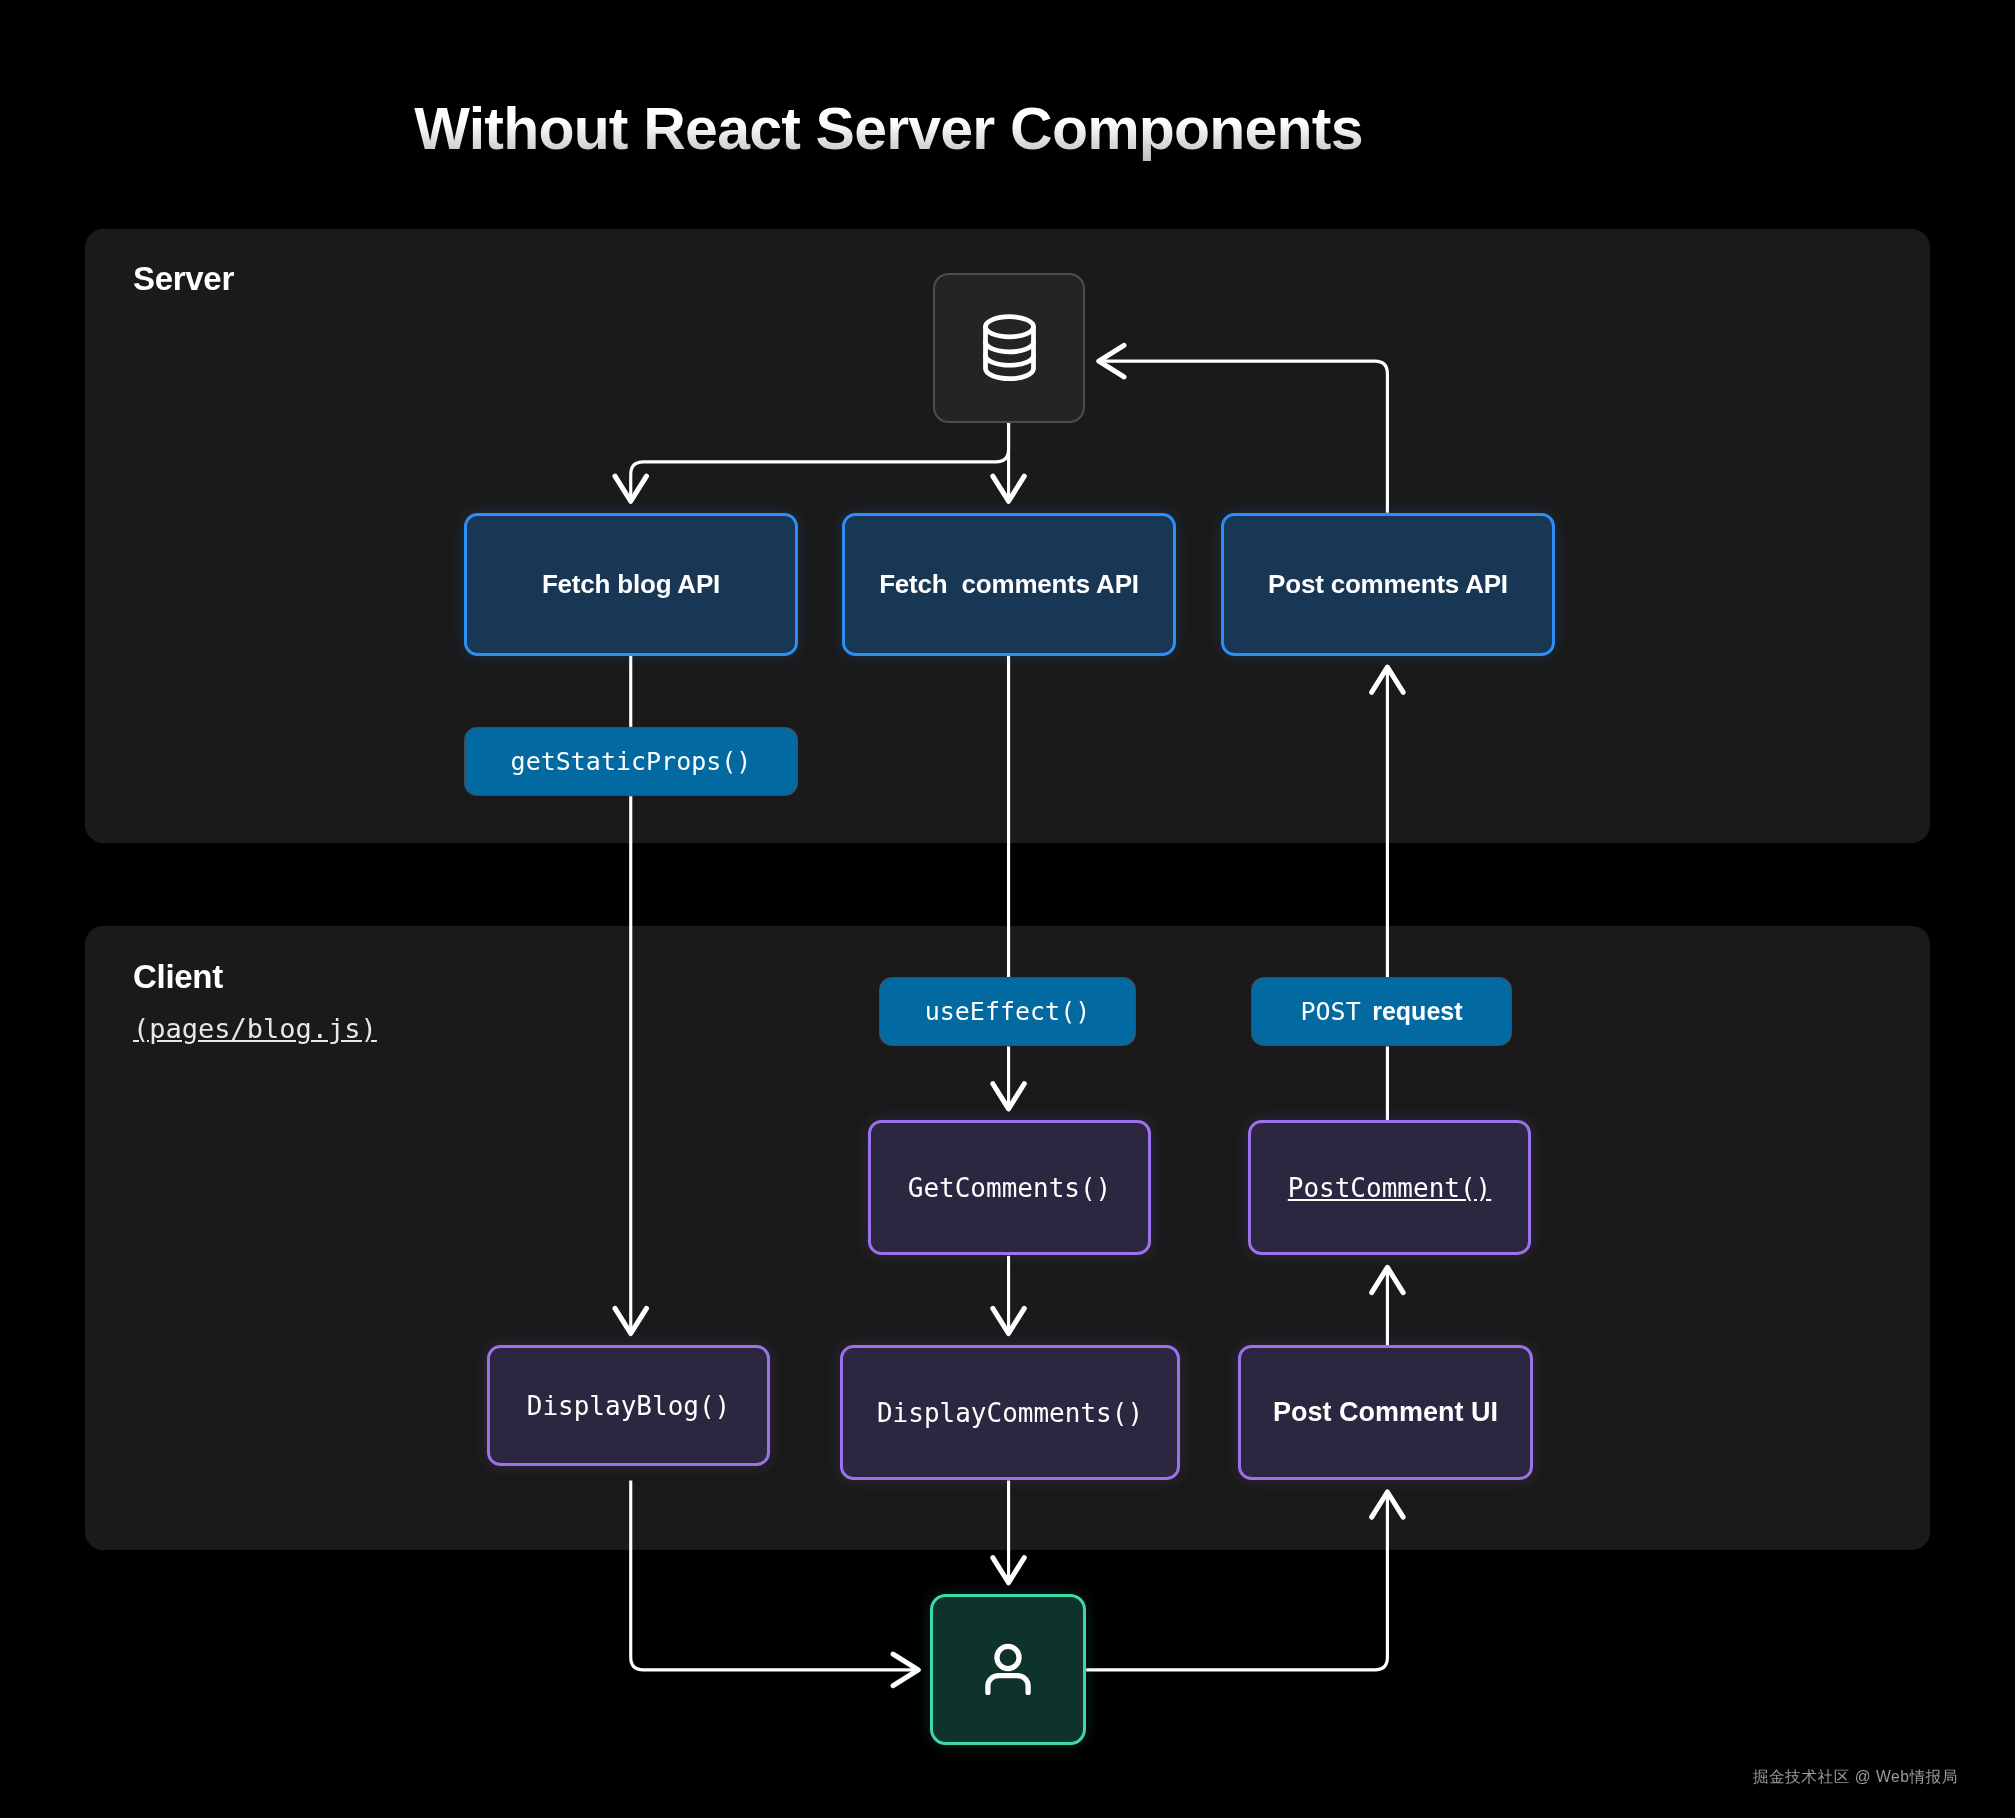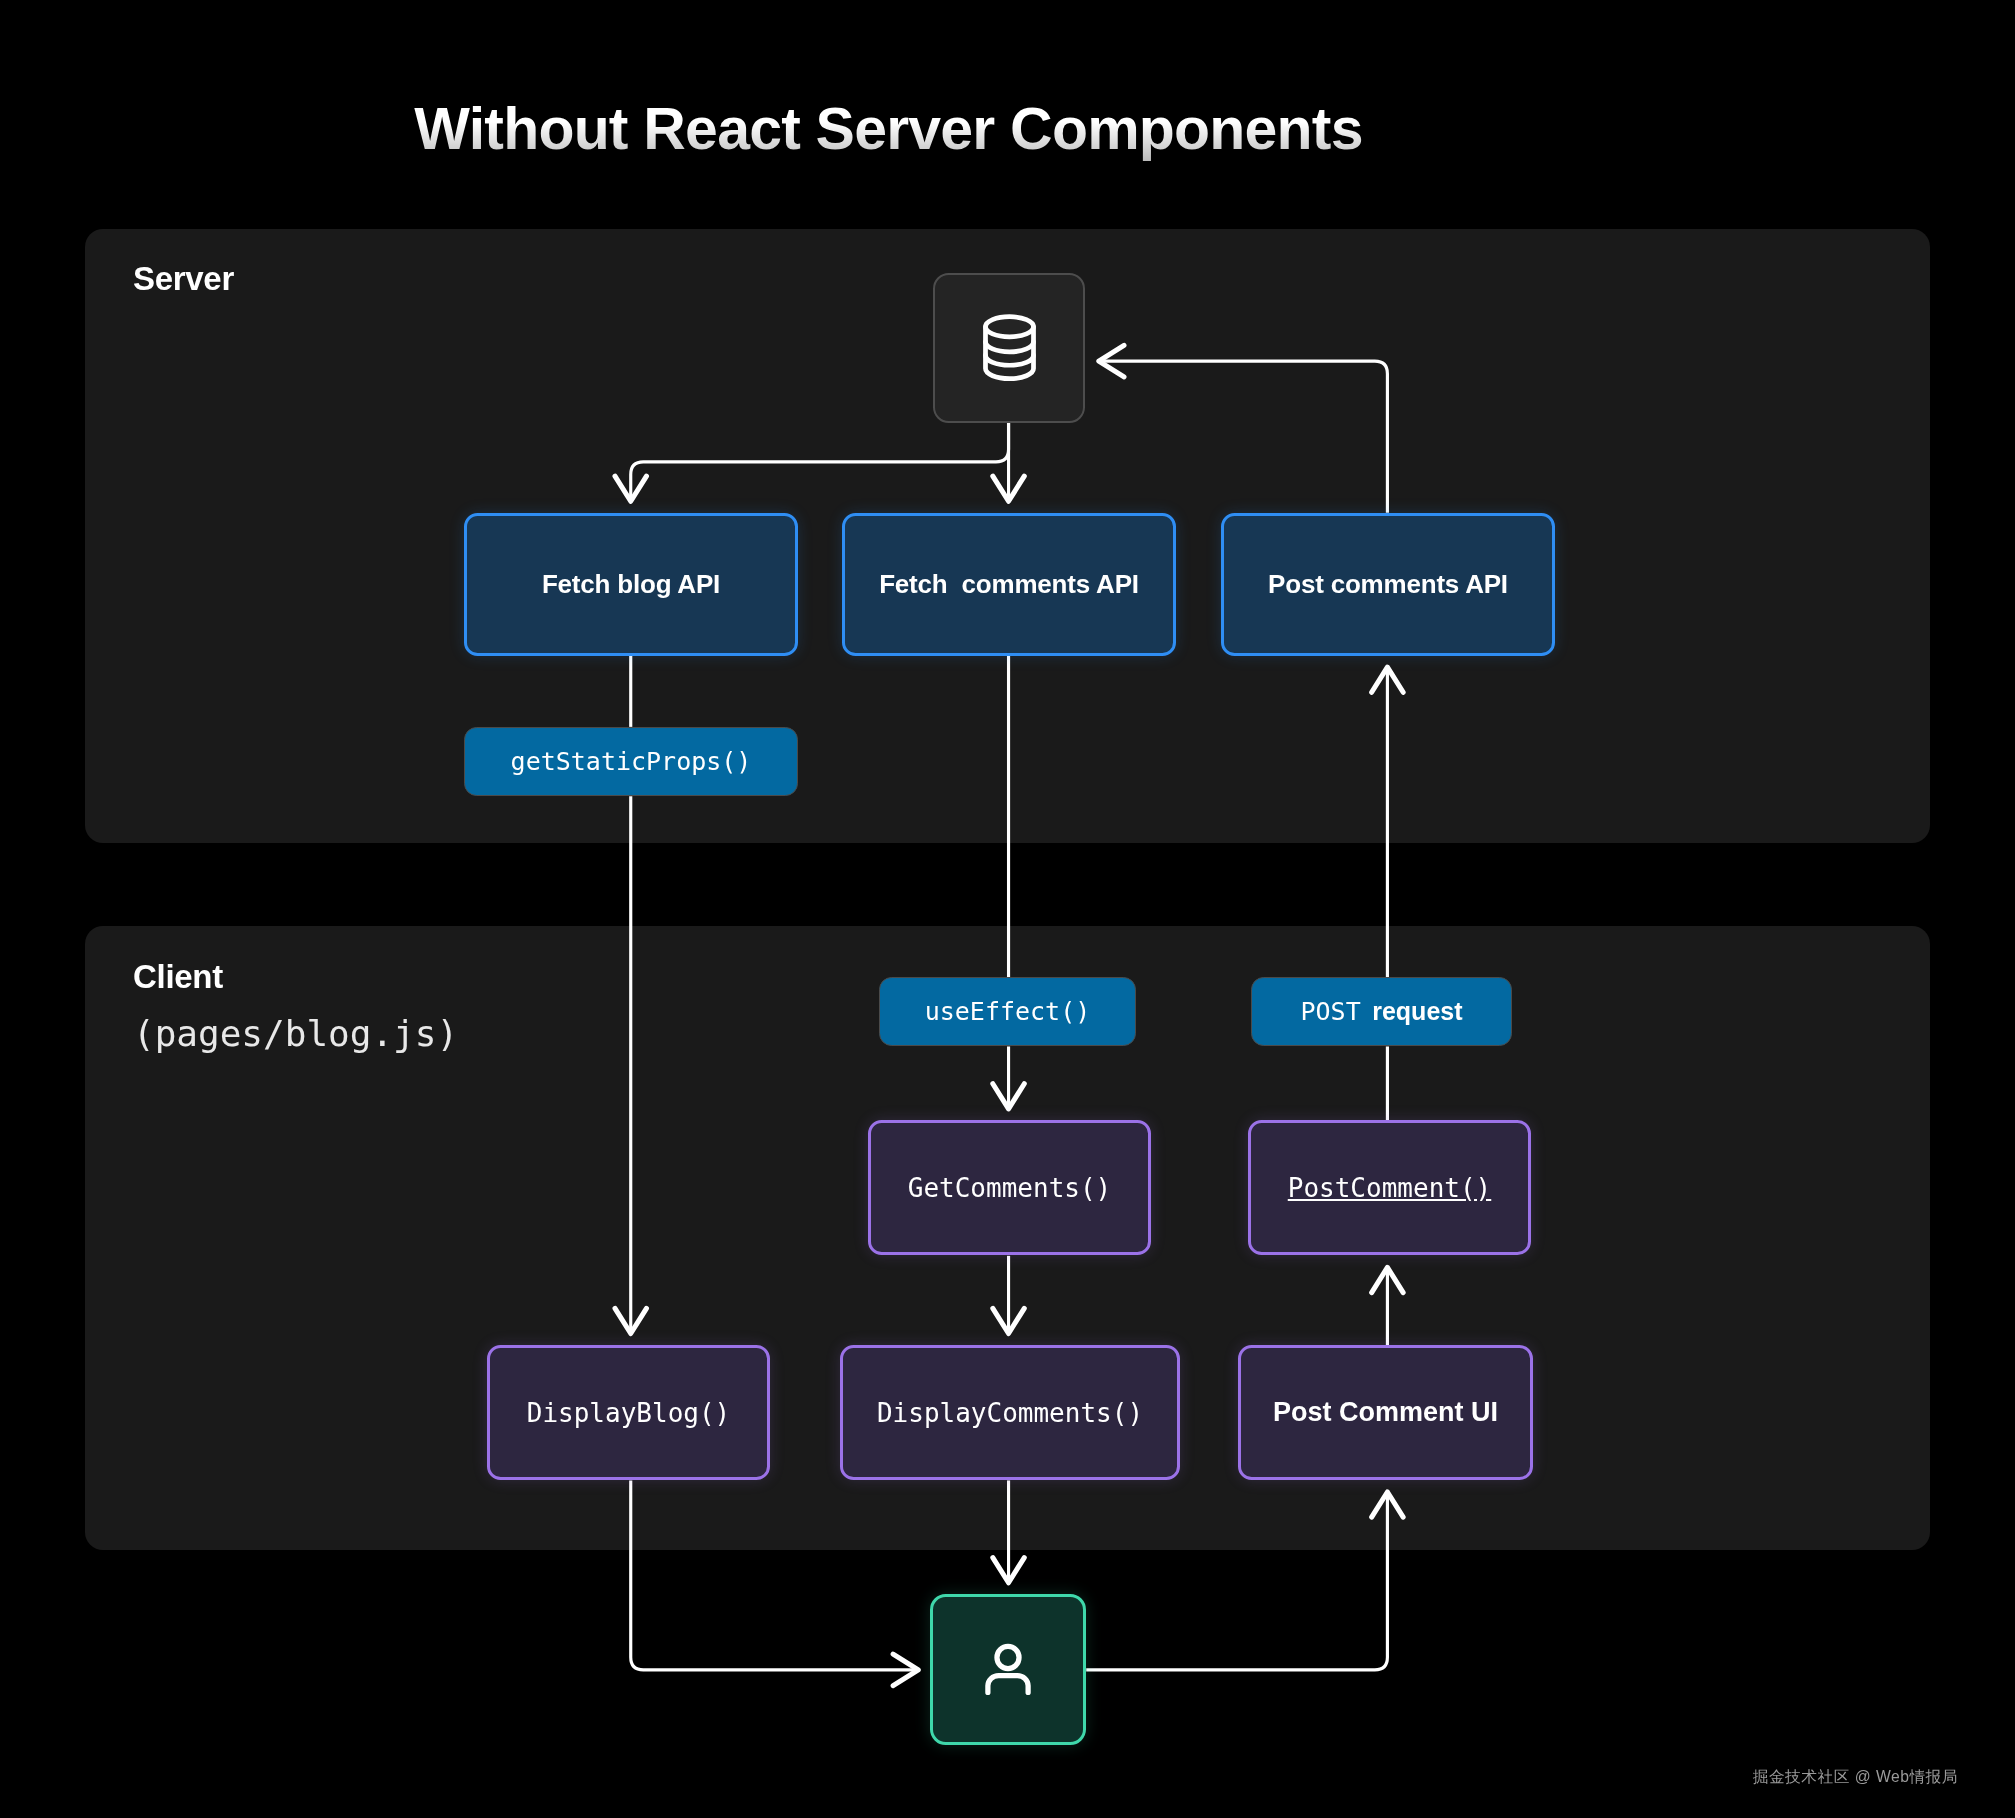--- a/index.html
+++ b/index.html
@@ -30,8 +30,9 @@
     position:absolute;font-size:33px;font-weight:bold;color:#fff;letter-spacing:-0.3px;
   }
   .lane-sub{
-    position:absolute;font-size:36px;color:#e8e8e8;
+    position:absolute;font-size:27px;color:#e8e8e8;
     font-family:"DejaVu Sans Mono","Liberation Mono",monospace;
+    text-decoration:underline;
   }
 
   

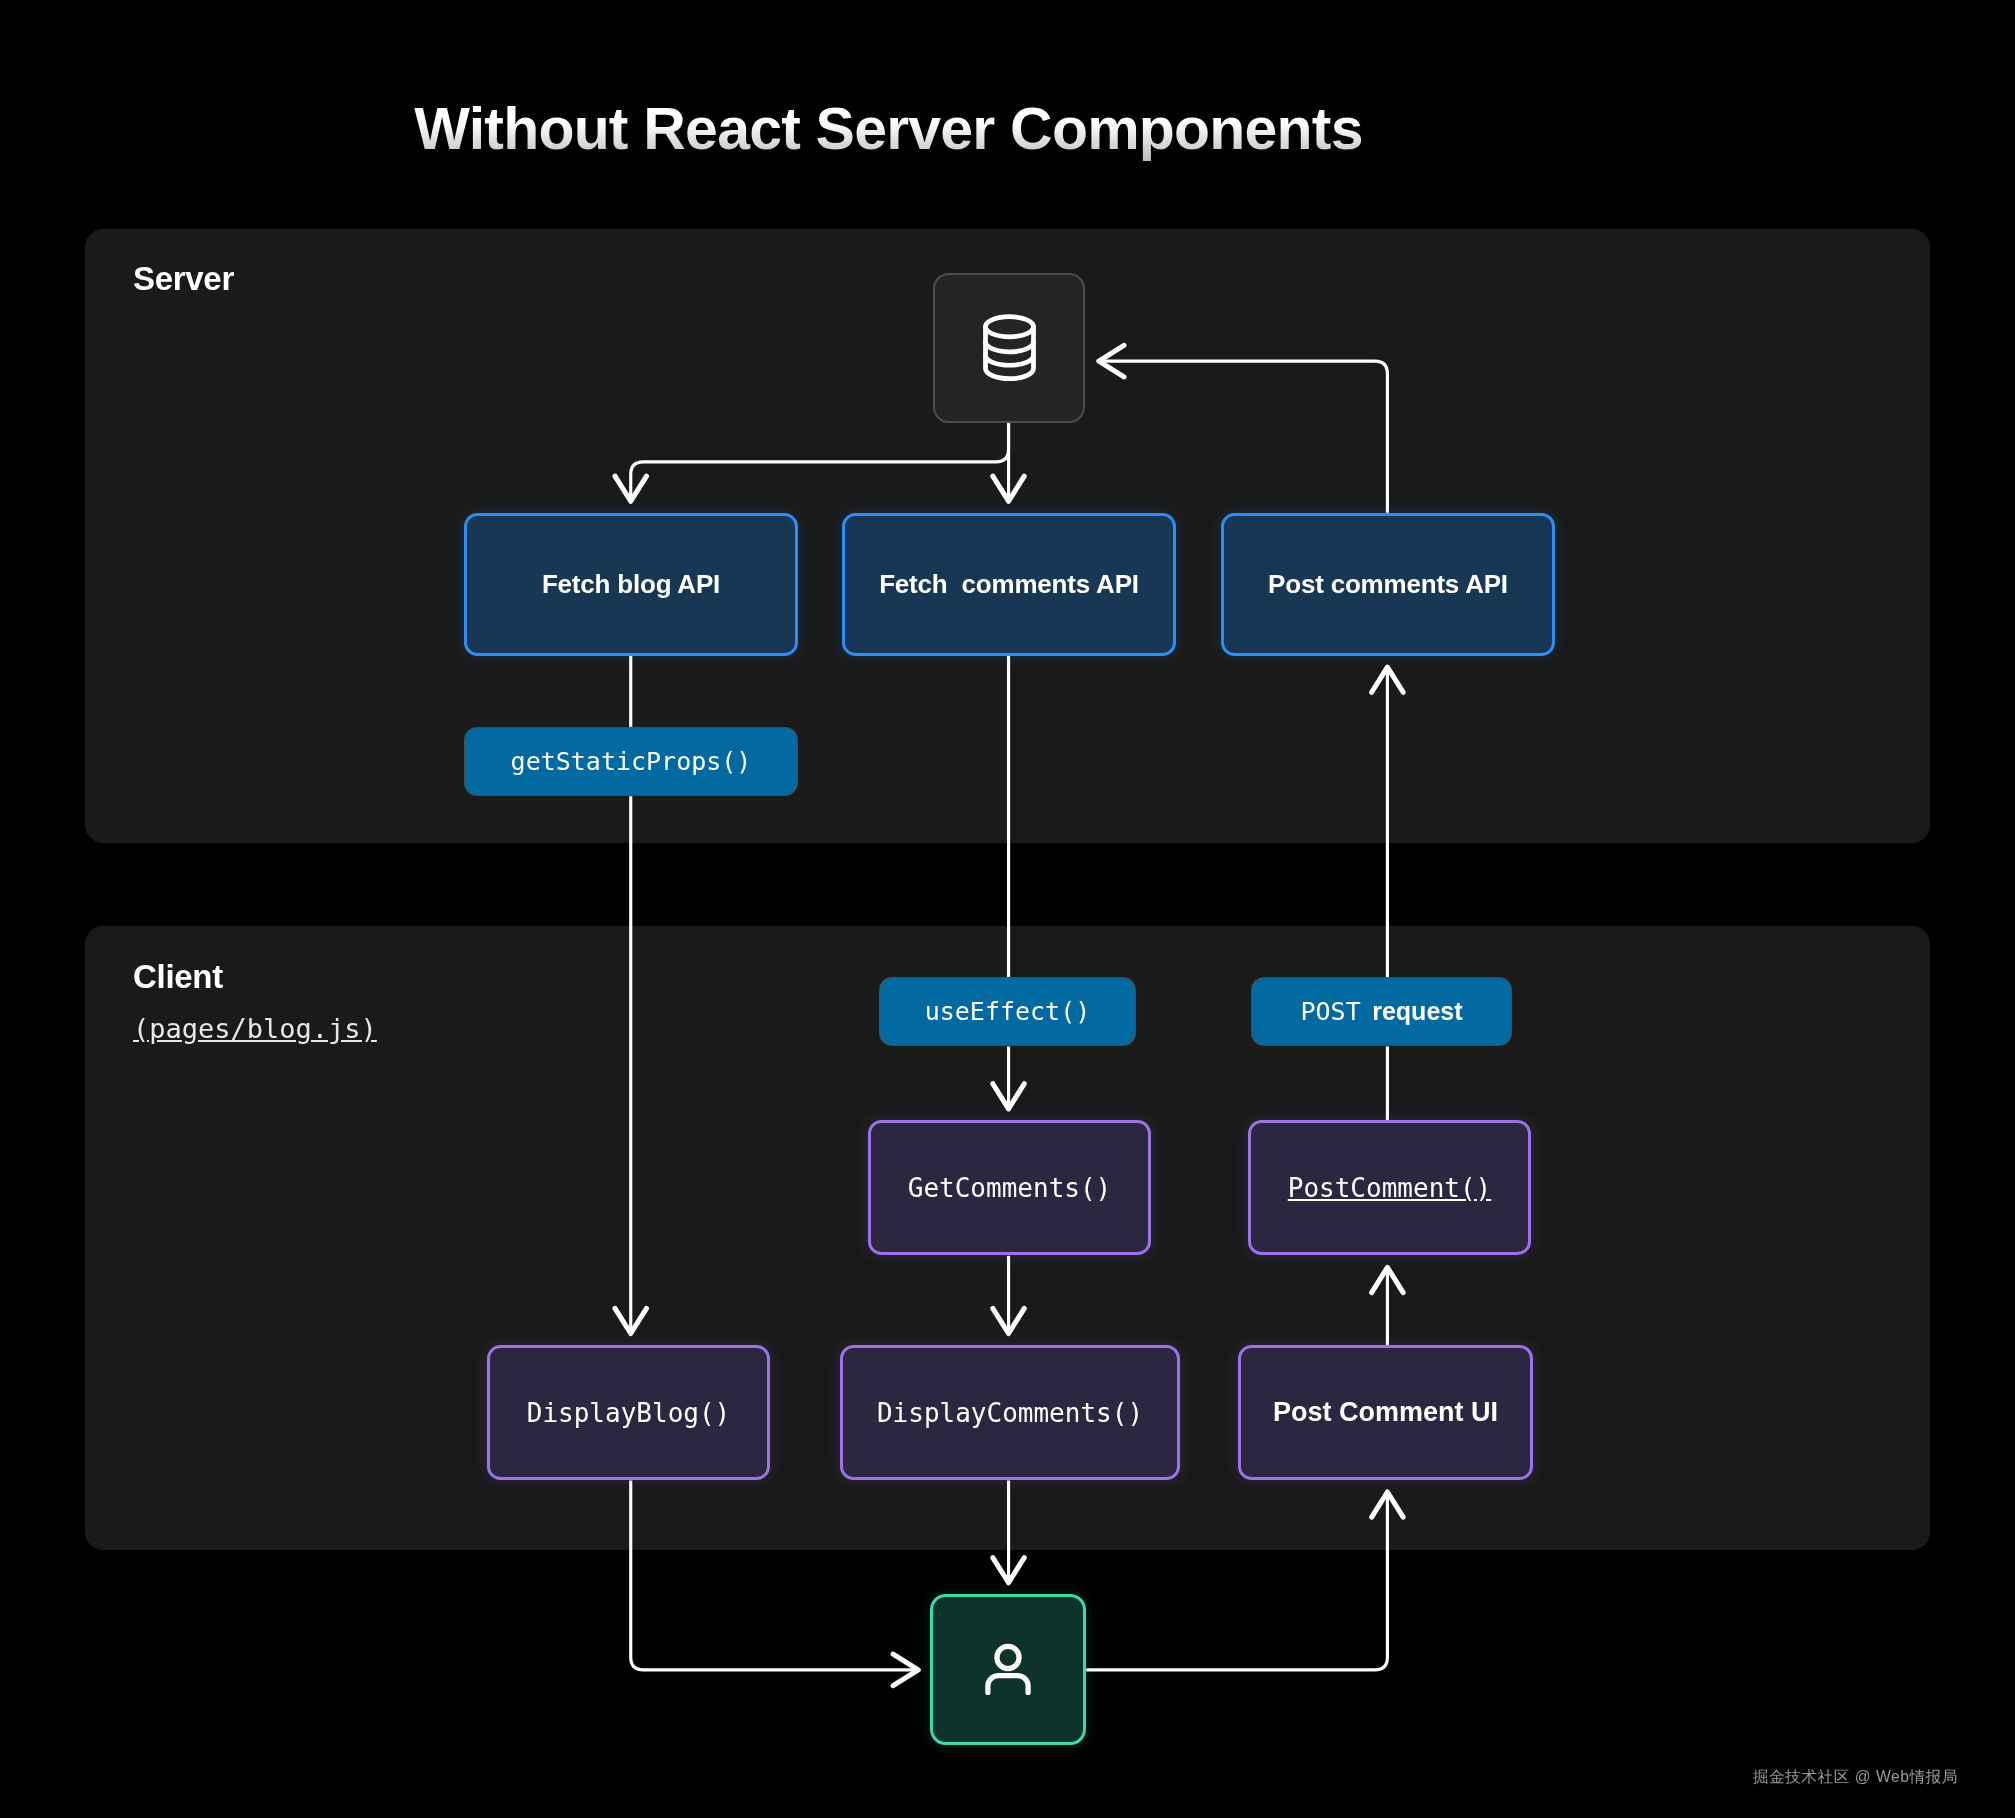--- a/index.html
+++ b/index.html
@@ -88,7 +88,7 @@
   #post-request        {left:1251px;top:977px;width:261px; height:69px;}
   #get-comments        {left:868px;top:1120px;width:283px; height:135px;}
   #post-comment-fn     {left:1248px;top:1120px;width:283px; height:135px;text-decoration:underline;}
-  #display-blog        {left:487px; top:1345px;width:283px; height:135px;}
+  #display-blog        {left:487px; top:1345px;width:283px; height:121px;}
   #display-comments    {left:840px;top:1345px;width:340px; height:135px;}
   #post-comment-ui     {left:1238px;top:1345px;width:295px; height:135px;}
 

